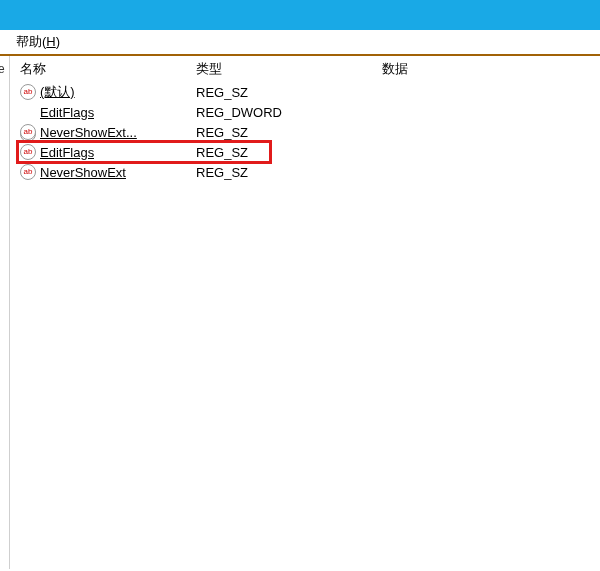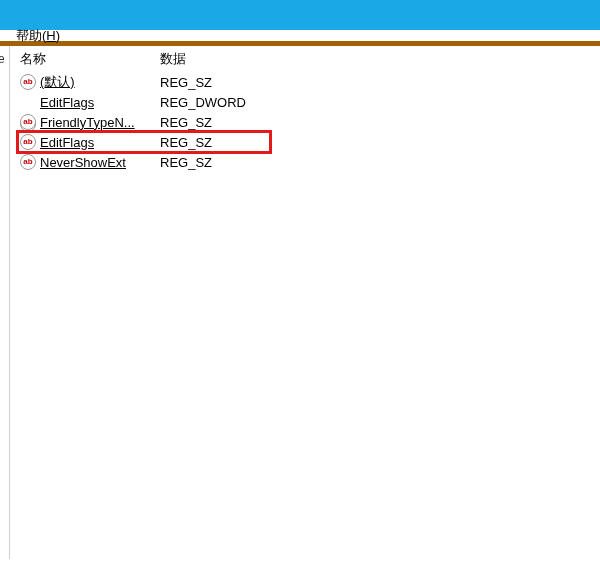--- a/index.html
+++ b/index.html
@@ -19,9 +19,9 @@
     width: 100%;
   }
   .menubar {
-    height: 16px;
+    height: 26px;
     background: #fff;
-    border-bottom: 5px solid #a16207;
+    border-bottom: 2px solid #a16207;
     padding: 0 10px;
     display: flex;
     align-items: center;

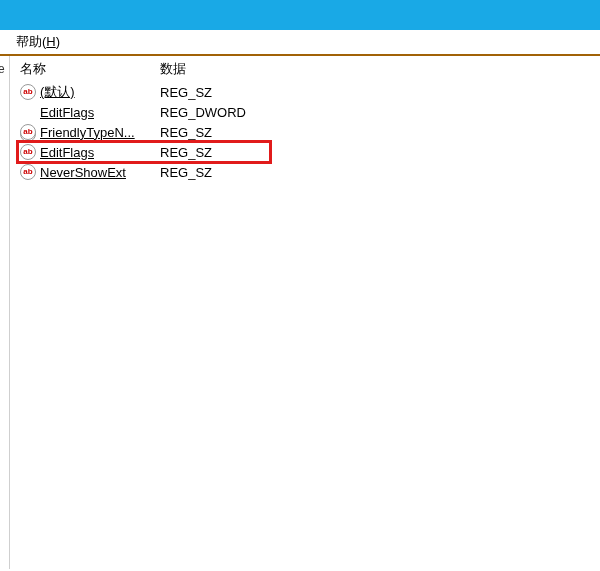--- a/index.html
+++ b/index.html
@@ -65,6 +65,7 @@
     align-items: center;
     height: 20px;
     padding-left: 10px;
+    gap: 36px;
   }
   .headerrow {
     height: 26px;

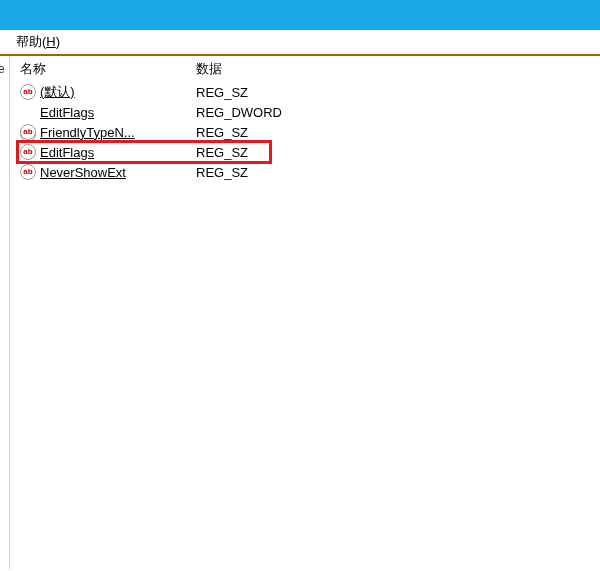--- a/index.html
+++ b/index.html
@@ -115,6 +115,7 @@
 
       <div class="headerrow">
         <div class="col-name">名称</div>
+        <div class="col-type">类型</div>
         <div class="col-data">数据</div>
       </div>
 

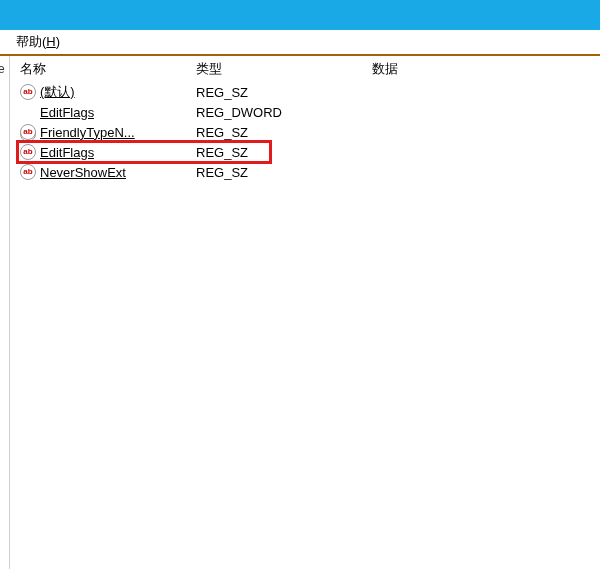--- a/index.html
+++ b/index.html
@@ -74,7 +74,7 @@
   }
   .col-name  { width: 140px; display: flex; align-items: center; gap: 4px; overflow: hidden; white-space: nowrap; text-overflow: ellipsis; }
   .col-type  { width: 140px; white-space: nowrap; }
-  .col-data  { flex: 1; white-space: nowrap; }
+  .col-data  { flex: 1; white-space: nowrap; margin-left: 10px; }
   .icon-sz, .icon-dw {
     width: 16px; height: 16px; flex-shrink: 0;
     display: inline-flex; align-items: center; justify-content: center;

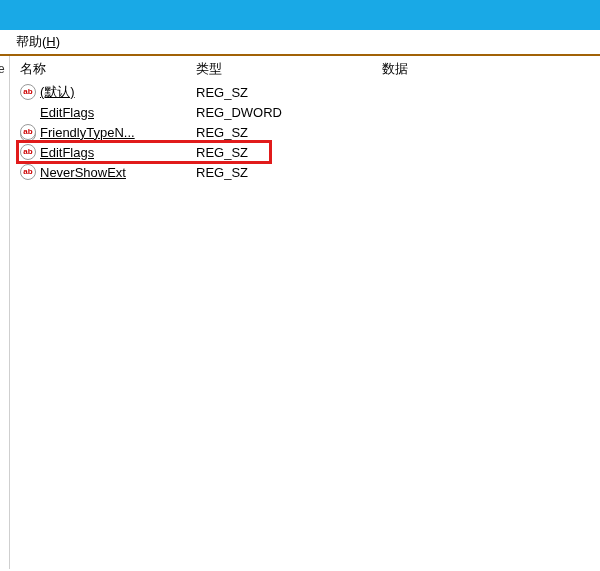--- a/index.html
+++ b/index.html
@@ -78,7 +78,7 @@
   .icon-sz, .icon-dw {
     width: 16px; height: 16px; flex-shrink: 0;
     display: inline-flex; align-items: center; justify-content: center;
-    font-size: 8px; font-weight: bold;
+    font-size: 8px; font-weight: normal;
     border: 1px solid #999;
     background: #fff;
     color: #c00;

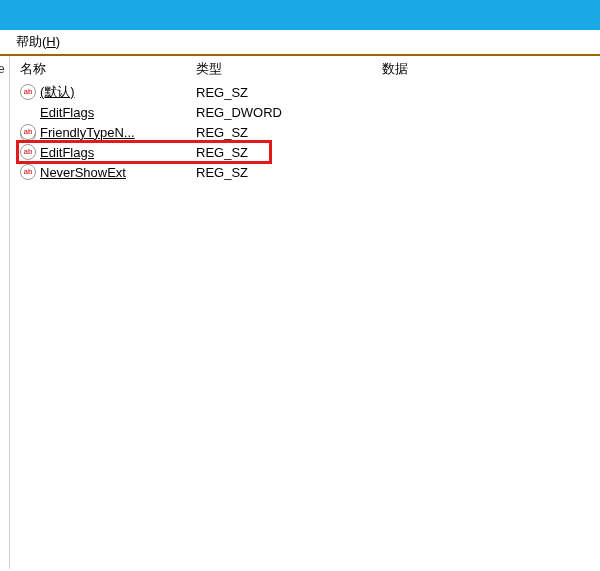--- a/index.html
+++ b/index.html
@@ -138,7 +138,7 @@
       <div class="valuerow">
         <div class="col-name">
           <span class="icon-sz">ab</span>
-          <span class="namecell">FriendlyTypeN...</span>
+          <span class="namecell">NeverShowExt...</span>
         </div>
         <div class="col-type">REG_SZ</div>
       </div>

